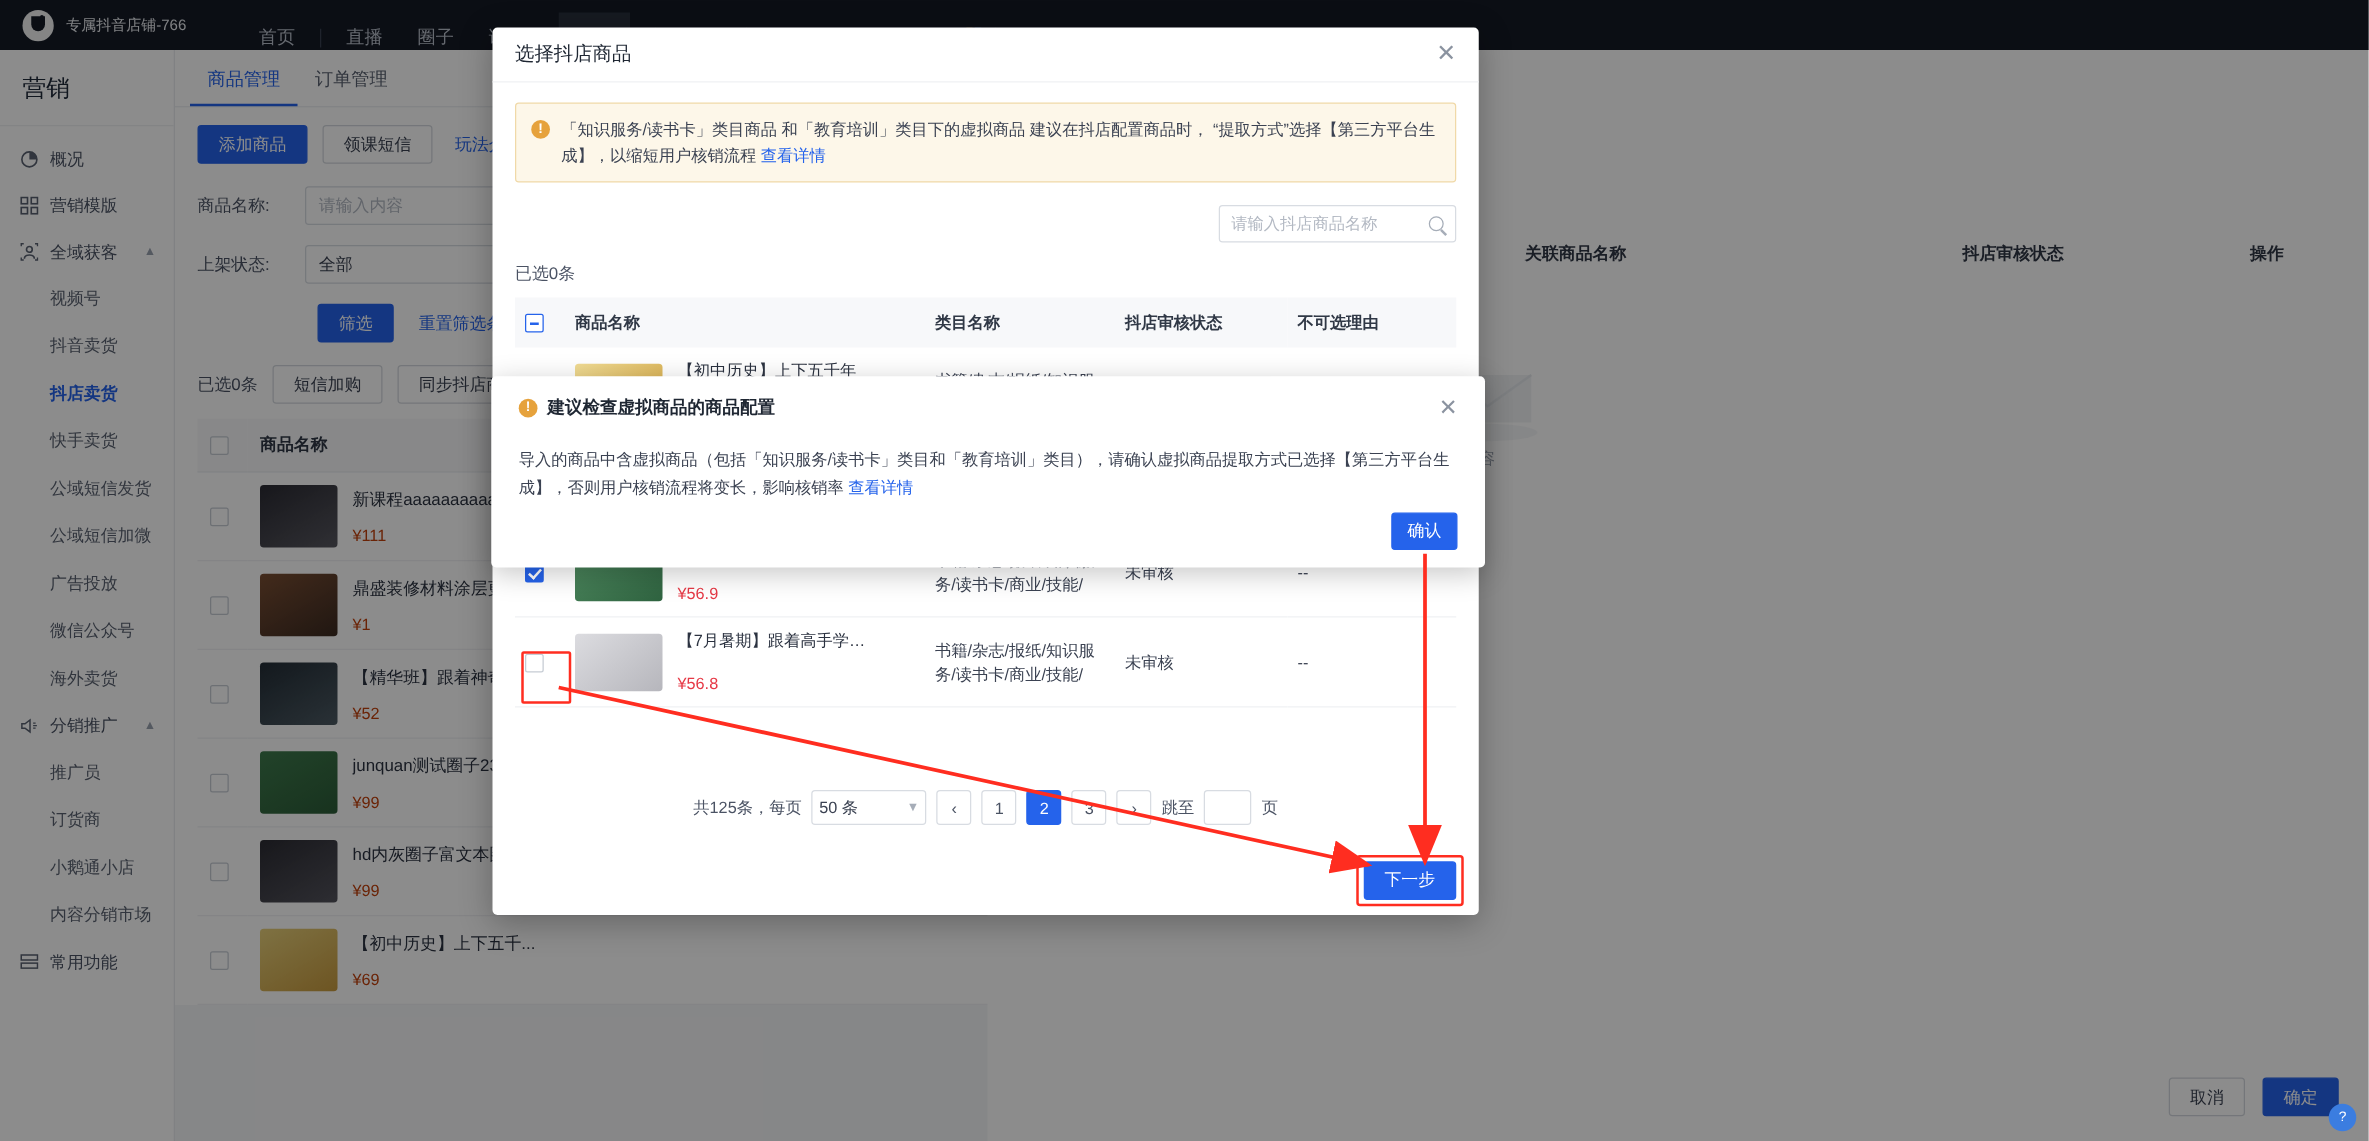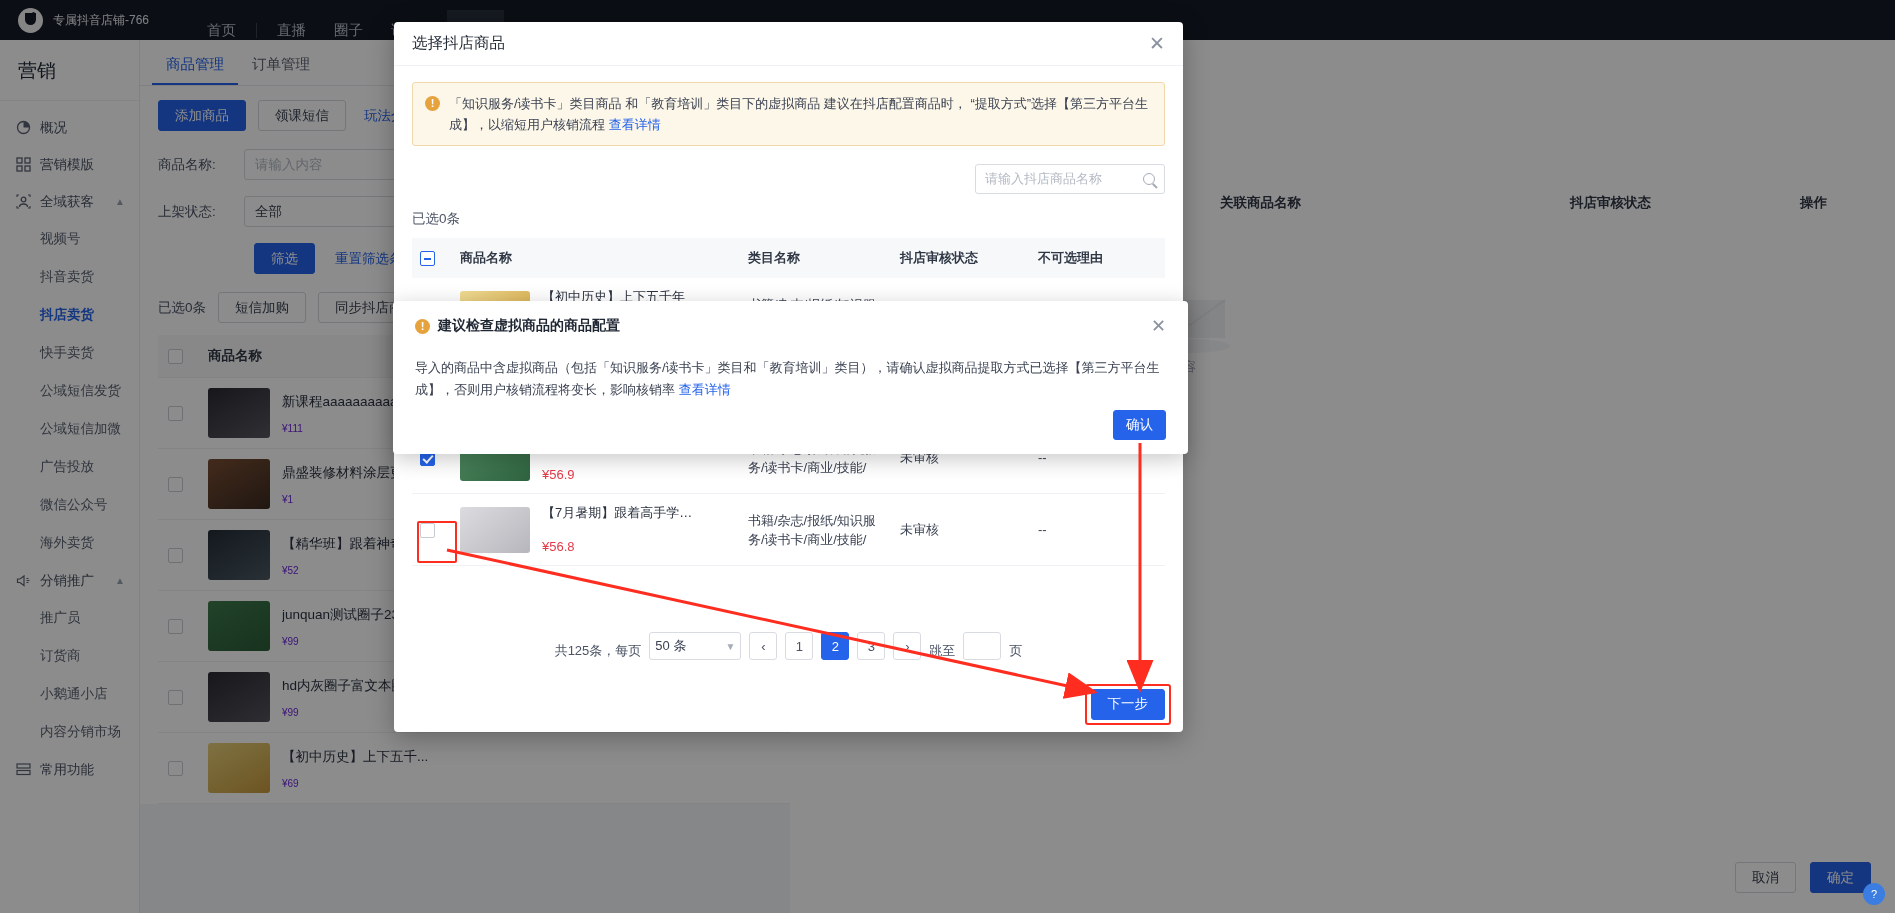--- a/index.html
+++ b/index.html
@@ -119,7 +119,7 @@
   .thumb { width: 62px; height: 50px; border-radius: 3px; flex: none; overflow: hidden; }
   .pname { font-size: 13.5px; color: #2b3240; line-height: 19px; max-width: 200px;
            overflow: hidden; white-space: nowrap; text-overflow: ellipsis; }
-  .price { color: #6d28d9; font-size: 10px; margin-top: 12px; }
+  .price { color: #c2410c; font-size: 13px; margin-top: 12px; }
   .cbox {
     width: 15px; height: 15px; border: 1px solid #c6ccd4; border-radius: 2px;
     background: #fff; display: inline-block; vertical-align: middle;

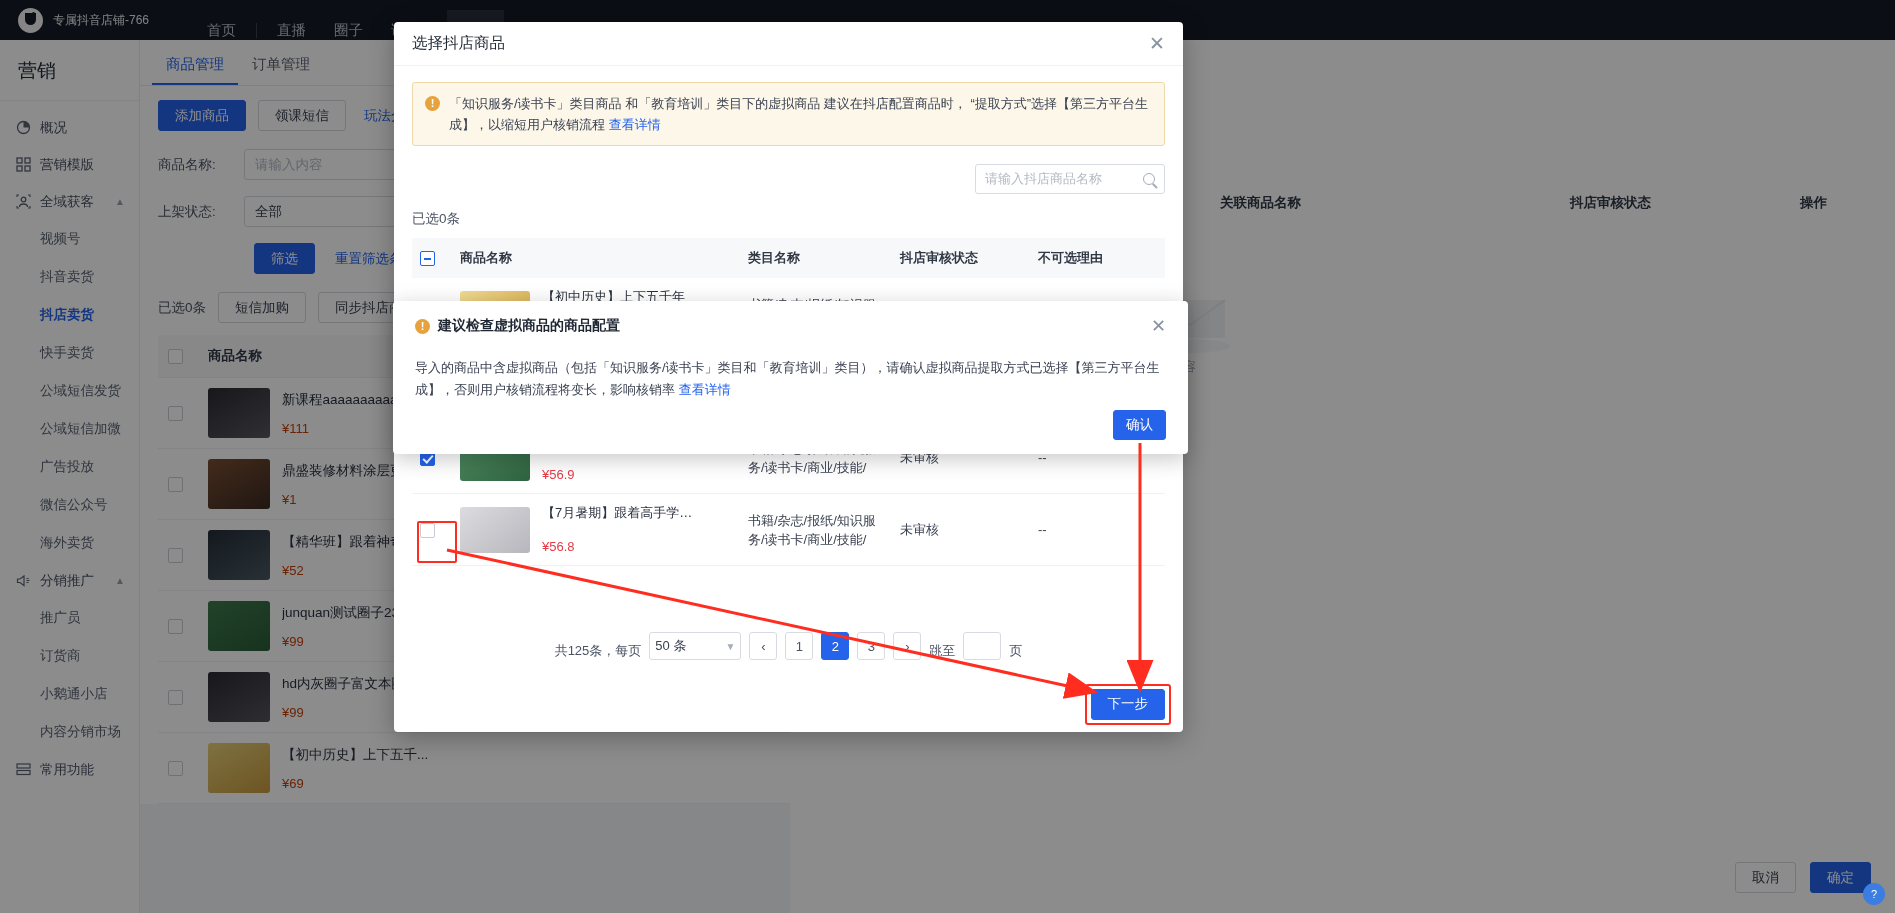--- a/index.html
+++ b/index.html
@@ -215,7 +215,7 @@
 
   .pager {
     position: absolute; left: 0; right: 0; bottom: 16px;
-    display: flex; align-items: flex-end; justify-content: center; gap: 8px;
+    display: flex; align-items: center; justify-content: center; gap: 8px;
     font-size: 13px; color: #4b5364; margin-top: 32px;
   }
   .pg-btn {

